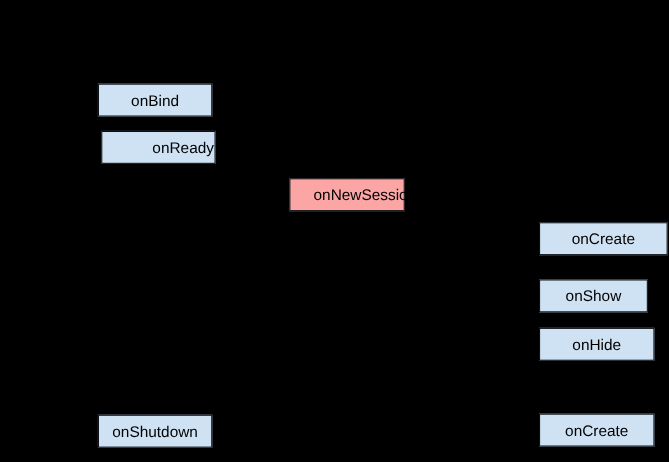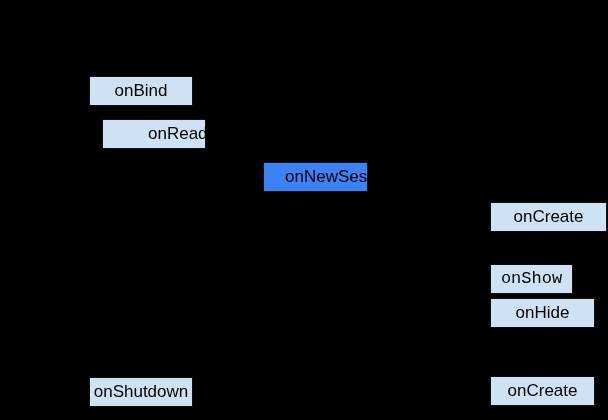--- a/index.html
+++ b/index.html
@@ -23,7 +23,7 @@
     background: #cfe2f3;
     border: 1px solid #0d1117;
     color: #000000;
-    font-size: 17px;
+    font-size: 14px;
     line-height: 28px;
     text-align: center;
     white-space: nowrap;

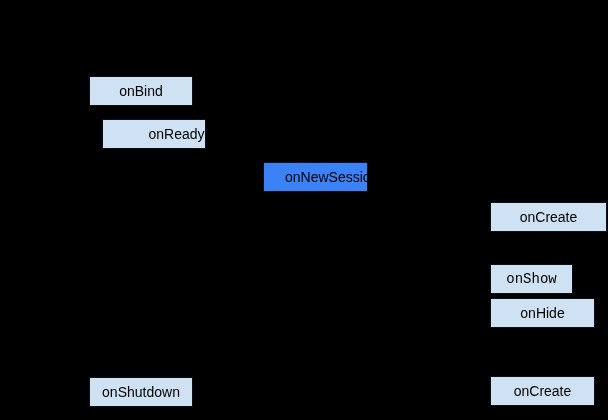--- a/index.html
+++ b/index.html
@@ -30,7 +30,7 @@
   }
   
   .n-onbind      { left: 89px;  top: 76px;  }
-  .n-onready     { left: 102px;  top: 119px; padding-left: 45px; }
+  .n-onready     { left: 92px;  top: 119px; padding-left: 45px; }
   .n-onnewsession{ left: 263px; top: 162px; width: 105px; }
   .n-oncreate    { left: 490px; top: 202px; width: 117px; }
   .n-onshow      { left: 490px; top: 264px; width: 83px; font-family: Liberation Mono, monospace; }

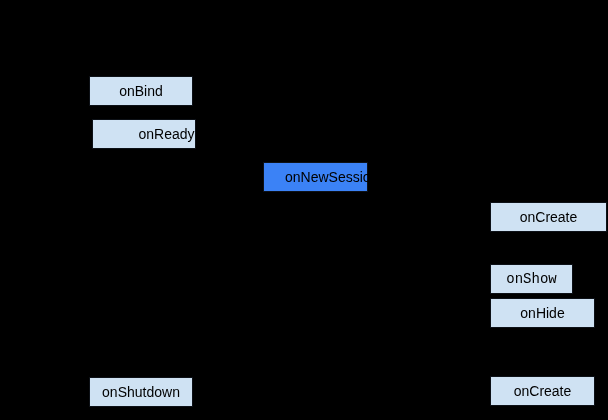--- a/index.html
+++ b/index.html
@@ -46,7 +46,7 @@
 
   <div class="node n-onready" style="background: rgb(207, 226, 243); border-color: rgb(13, 17, 23); color: rgb(0, 0, 0);">onReady</div>
 
-  <div class="node n-onnewsession" style="background: #3b82f6; border-color: rgb(13, 17, 23); color: rgb(0, 0, 0); padding-left: 21px;">onNewSession</div>
+  <div class="node n-onnewsession" style="background: #fca5a5; border-color: rgb(13, 17, 23); color: rgb(0, 0, 0); padding-left: 21px;">onNewSession</div>
 
   <div class="node n-oncreate" style="background: rgb(207, 226, 243); border-color: rgb(13, 17, 23); color: rgb(0, 0, 0);">onCreate</div>
 

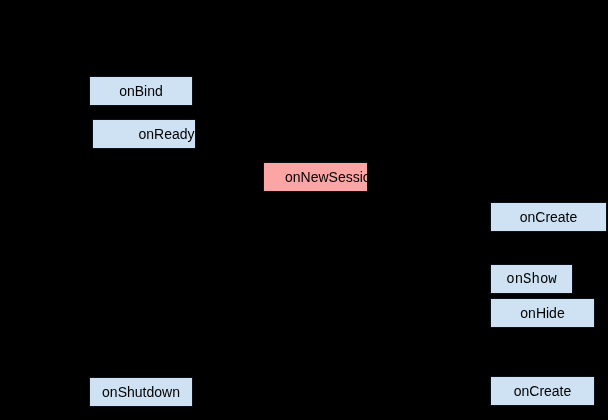--- a/index.html
+++ b/index.html
@@ -33,7 +33,7 @@
   .n-onready     { left: 92px;  top: 119px; padding-left: 45px; }
   .n-onnewsession{ left: 263px; top: 162px; width: 105px; }
   .n-oncreate    { left: 490px; top: 202px; width: 117px; }
-  .n-onshow      { left: 490px; top: 264px; width: 83px; font-family: Liberation Mono, monospace; }
+  .n-onshow      { left: 490px; top: 254px; width: 99px; }
   .n-onhide      { left: 490px; top: 298px; width: 105px; }
   .n-onshutdown  { left: 89px;  top: 377px; }
   .n-ondestroy   { left: 490px; top: 376px; width: 105px; }

